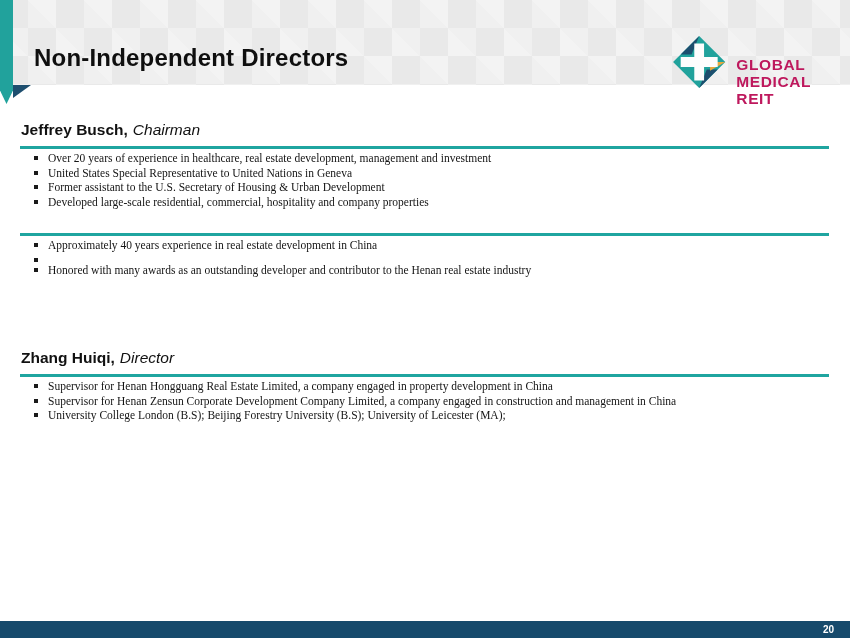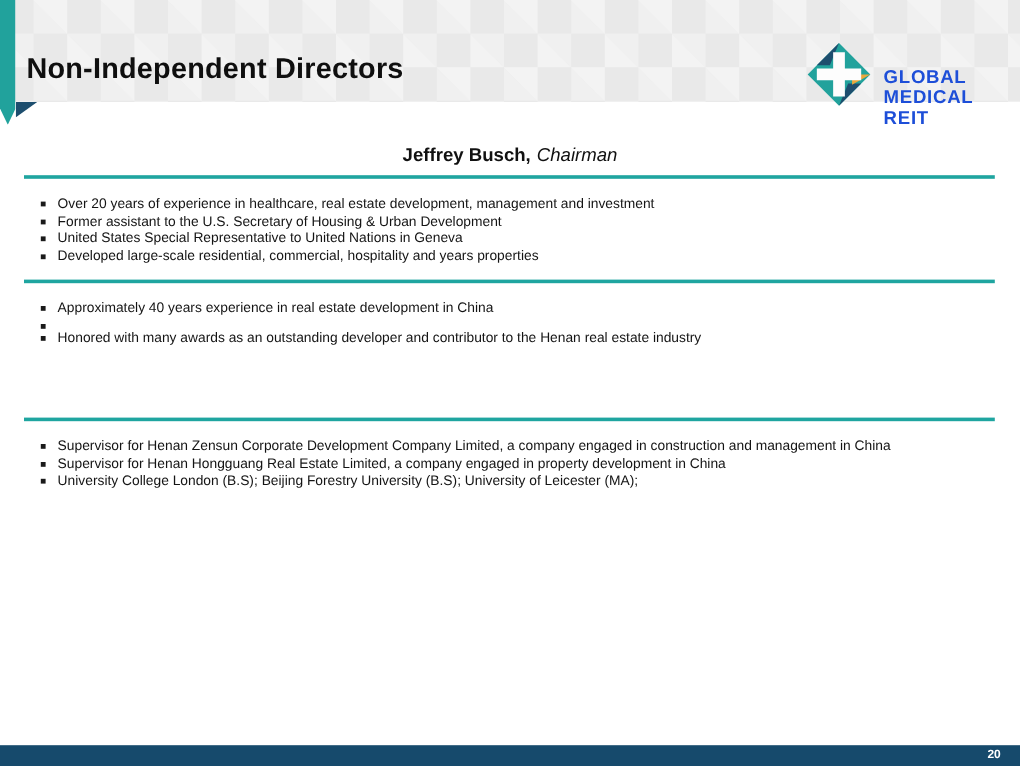--- a/index.html
+++ b/index.html
@@ -30,7 +30,7 @@
     clip-path:polygon(0 0,100% 0,0 100%);
   }
   .slide-title{
-    position:absolute;left:22px;top:44px;
+    position:absolute;left:34px;top:44px;
     font-size:24px;font-weight:bold;color:#0f0f0f;letter-spacing:.2px;
   }
   

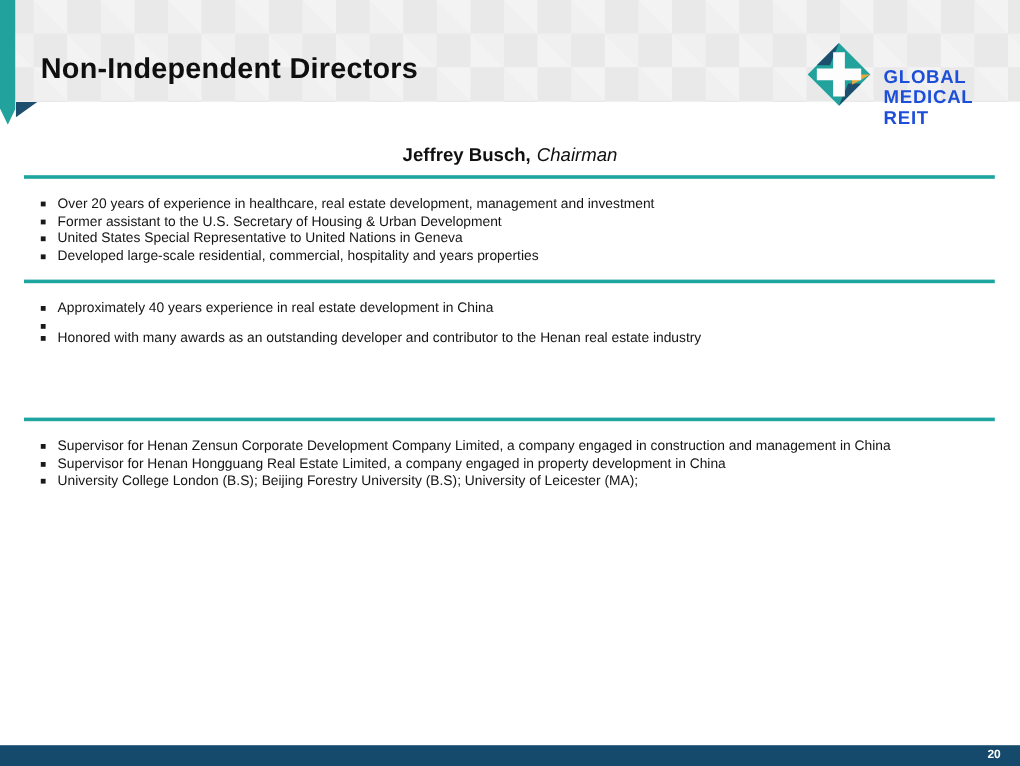--- a/index.html
+++ b/index.html
@@ -40,7 +40,7 @@
   }
   .logo svg{display:block;}
   .logo-text{
-    font-size:15.5px;line-height:17px;color:#1d4ed8;
+    font-size:15.5px;line-height:17px;color:#be185d;
     letter-spacing:.6px;font-weight:bold;margin-top:40px;
   }
   

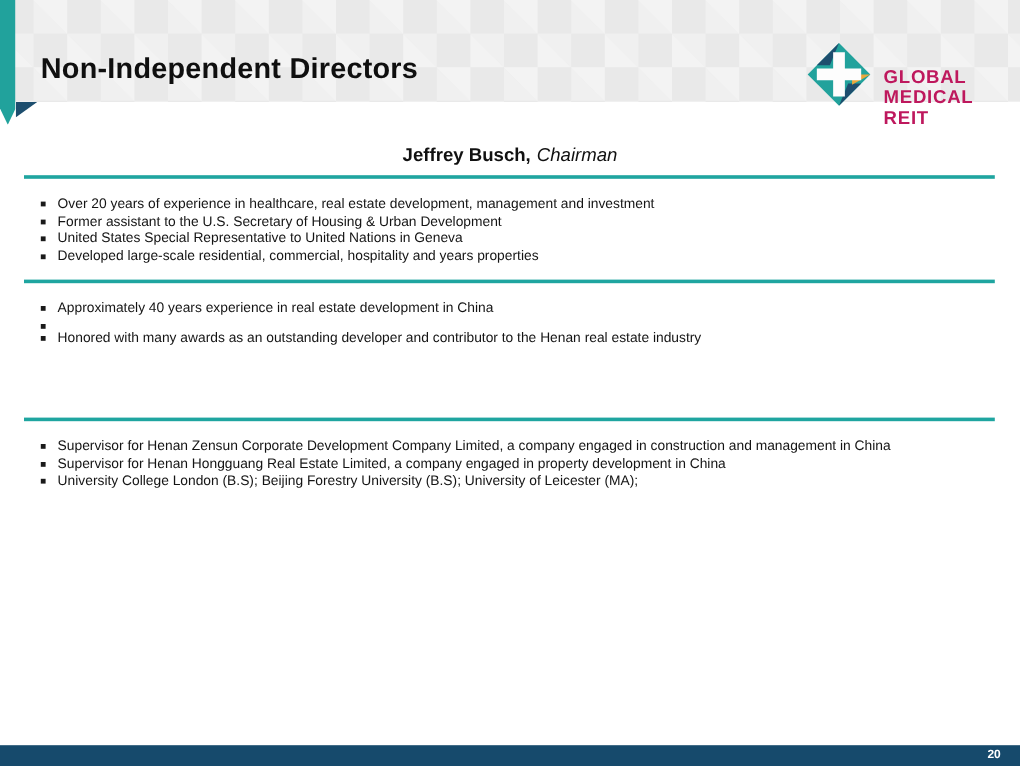--- a/index.html
+++ b/index.html
@@ -49,7 +49,7 @@
   .sec-2{top:233px;}
   .sec-3{top:348px;}
   .section-heading{
-    margin:0 0 6px 1px;font-size:15.5px;color:#111;line-height:20px;text-align:center;
+    margin:0 0 6px 1px;font-size:15.5px;color:#111;line-height:20px;
   }
   .director-name{font-weight:bold;}
   .director-role{font-style:italic;margin-left:5px;font-weight:normal;}

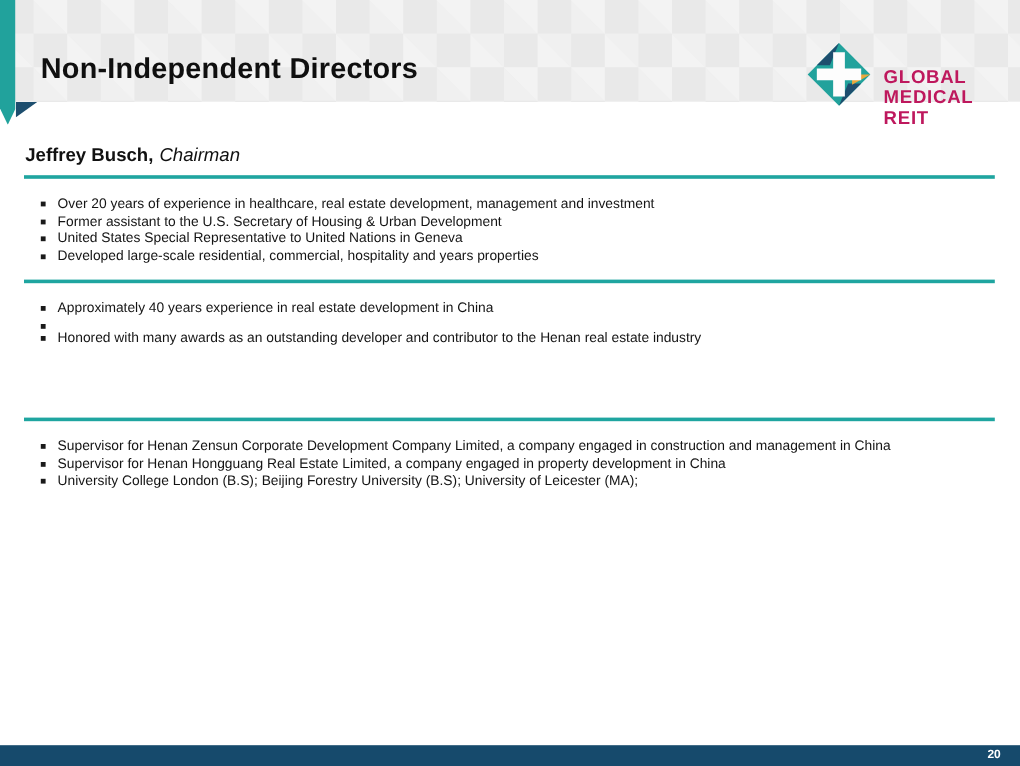--- a/index.html
+++ b/index.html
@@ -54,7 +54,7 @@
   .director-name{font-weight:bold;}
   .director-role{font-style:italic;margin-left:5px;font-weight:normal;}
   .section-rule{height:3px;background:#1fa5a0;}
-  .bullets{margin-top:15px;}
+  .bullets{margin-top:3px;font-family:Liberation Serif, serif;}
   .bullet{
     display:flex;align-items:flex-start;
     padding-left:14px;margin-bottom:2.5px;

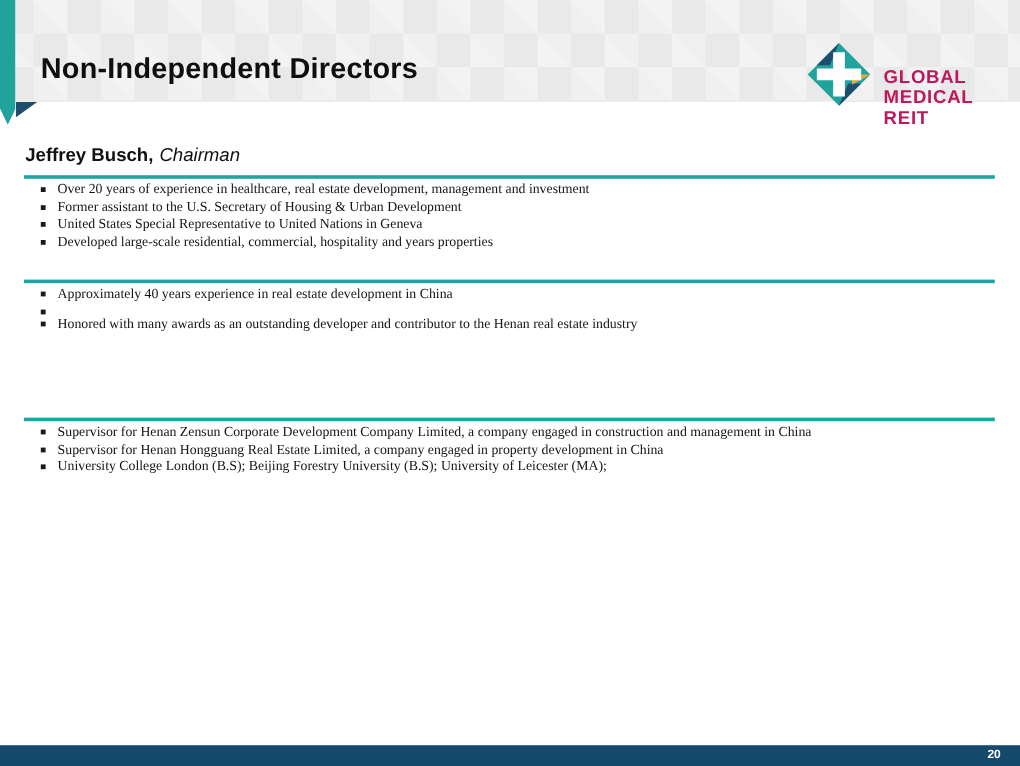--- a/index.html
+++ b/index.html
@@ -104,11 +104,11 @@
       </div>
       <div class="bullet">
         <span class="marker"></span>
-        <span>Former assistant to the U.S. Secretary of Housing &amp; Urban Development</span>
+        <span>United States Special Representative to United Nations in Geneva</span>
       </div>
       <div class="bullet">
         <span class="marker"></span>
-        <span>United States Special Representative to United Nations in Geneva</span>
+        <span>Former assistant to the U.S. Secretary of Housing &amp; Urban Development</span>
       </div>
       <div class="bullet">
         <span class="marker"></span>

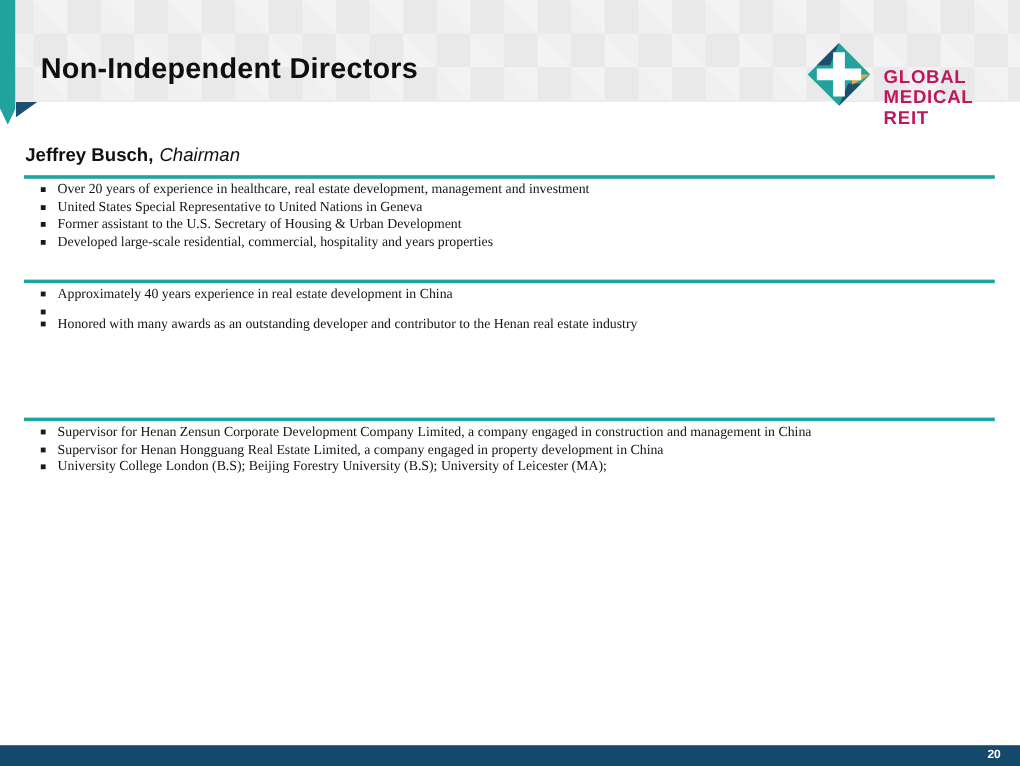--- a/index.html
+++ b/index.html
@@ -112,7 +112,7 @@
       </div>
       <div class="bullet">
         <span class="marker"></span>
-        <span>Developed large-scale residential, commercial, hospitality and years properties</span>
+        <span>Developed large-scale residential, commercial, hospitality and company properties</span>
       </div>
     </div>
 </div>

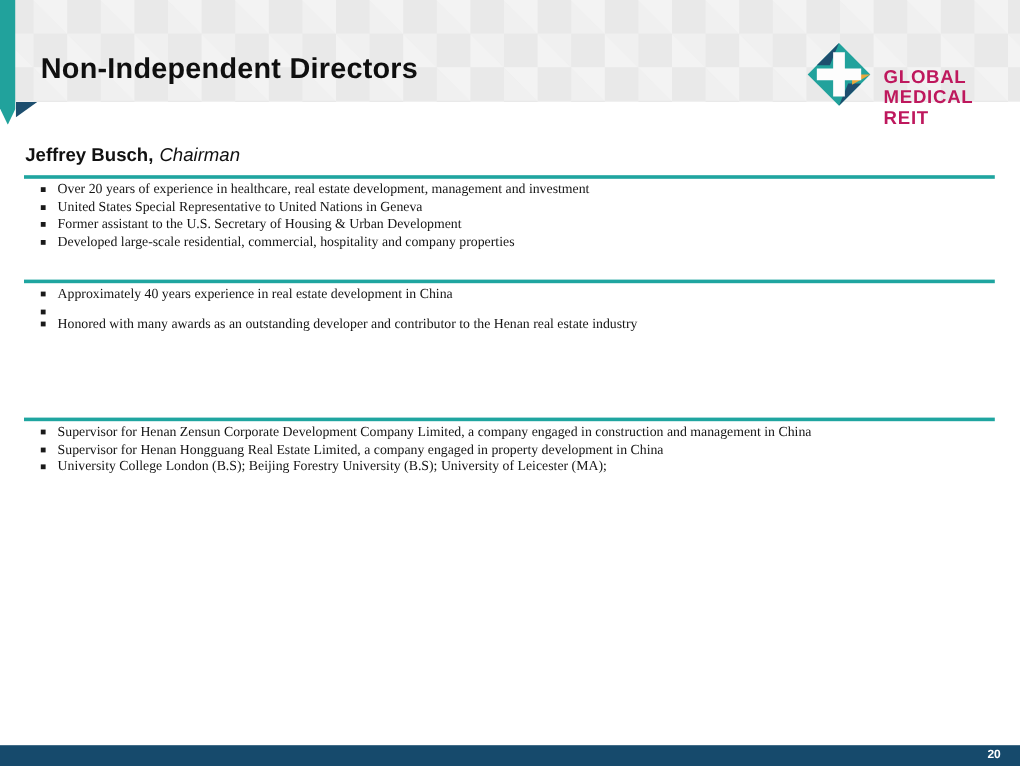--- a/index.html
+++ b/index.html
@@ -135,6 +135,7 @@
 </div>
 
 <div class="section sec-3">
+  <h2 class="section-heading"><span class="director-name">Zhang Huiqi,</span><span class="director-role">Director</span></h2>
   <div class="section-rule"></div>
   <div class="bullets">
       <div class="bullet">

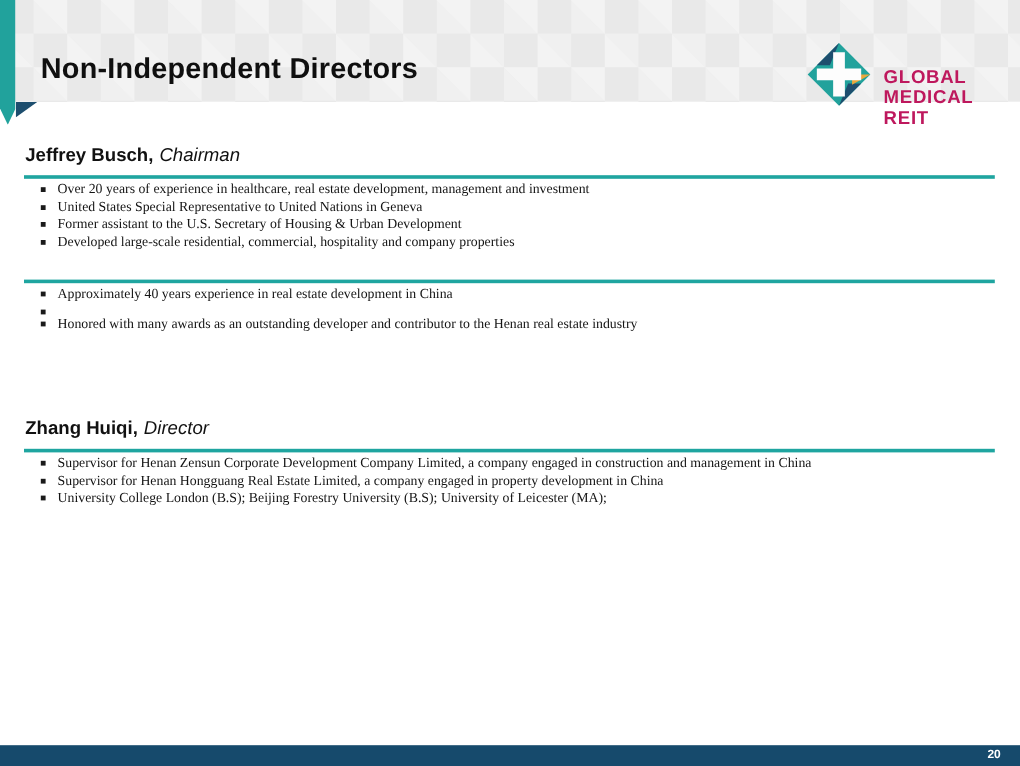--- a/index.html
+++ b/index.html
@@ -140,11 +140,11 @@
   <div class="bullets">
       <div class="bullet">
         <span class="marker"></span>
-        <span>Supervisor for Henan Zensun Corporate Development Company Limited, a company engaged in construction and management in China</span>
+        <span>Supervisor for Henan Hongguang Real Estate Limited, a company engaged in property development in China</span>
       </div>
       <div class="bullet">
         <span class="marker"></span>
-        <span>Supervisor for Henan Hongguang Real Estate Limited, a company engaged in property development in China</span>
+        <span>Supervisor for Henan Zensun Corporate Development Company Limited, a company engaged in construction and management in China</span>
       </div>
       <div class="bullet">
         <span class="marker"></span>

